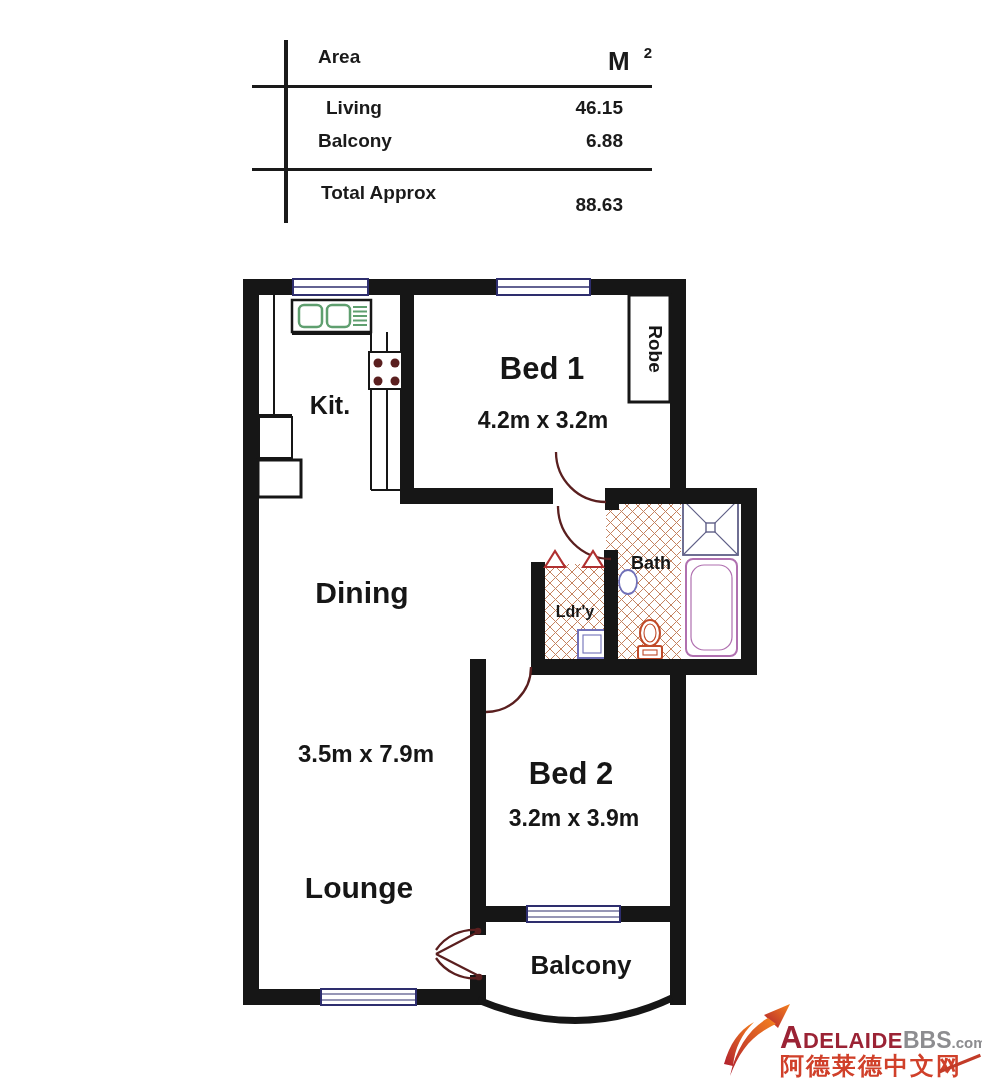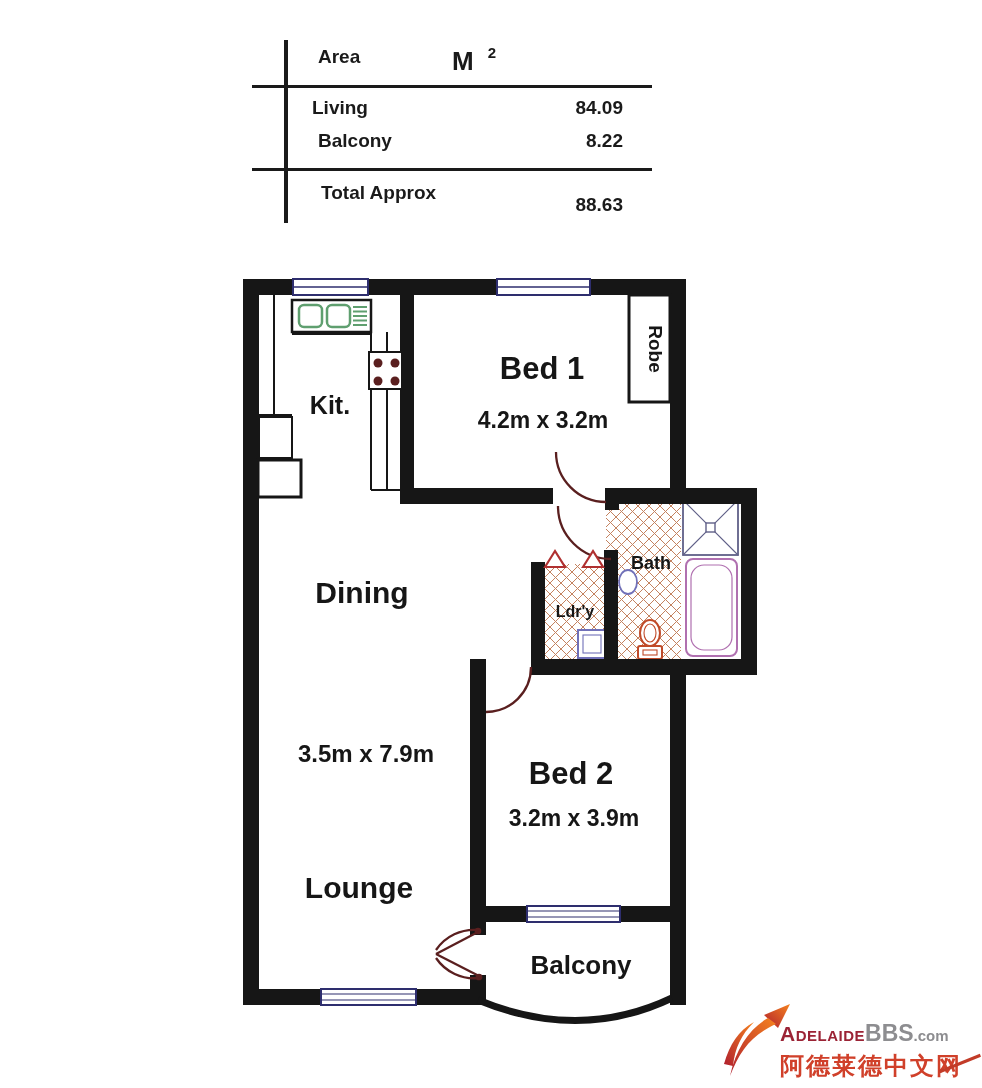--- a/index.html
+++ b/index.html
@@ -11,7 +11,7 @@
   .tbl-hline.h1{top:85px;} .tbl-hline.h2{top:168px;}
   .tbl-text{position:absolute;color:#1a1a1a;font-weight:bold;font-size:19px;white-space:nowrap;}
   .tbl-val{width:173px;left:450px;text-align:right;}
-  .tbl-unit{left:452px;width:200px;font-size:26px;}
+  .tbl-unit{left:452px;width:200px;text-align:right;font-size:26px;}
   .tbl-unit sup{font-size:15px;margin-left:14px;position:relative;top:-2px;}
   
   .plan{position:absolute;left:0;top:0;}

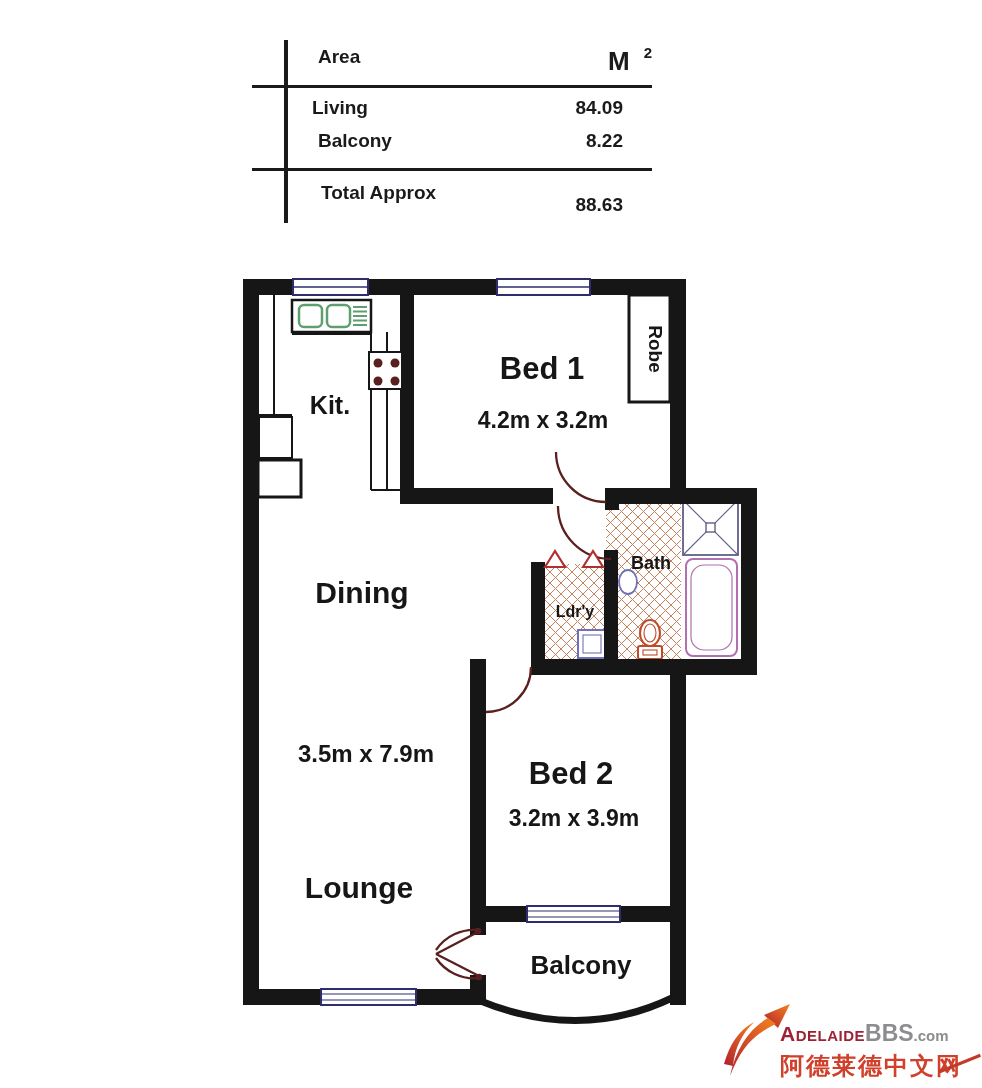--- a/index.html
+++ b/index.html
@@ -37,7 +37,7 @@
     <div class="tbl-hline h2"></div>
     <div class="tbl-text" style="left:318px;top:46px;">Area</div>
     <div class="tbl-text tbl-unit" style="top:46px;"><span>M</span><sup>2</sup></div>
-    <div class="tbl-text" style="left:312px;top:97px;">Living</div>
+    <div class="tbl-text" style="left:326px;top:97px;">Living</div>
     <div class="tbl-text tbl-val" style="top:97px;">84.09</div>
     <div class="tbl-text" style="left:318px;top:130px;">Balcony</div>
     <div class="tbl-text tbl-val" style="top:130px;">8.22</div>

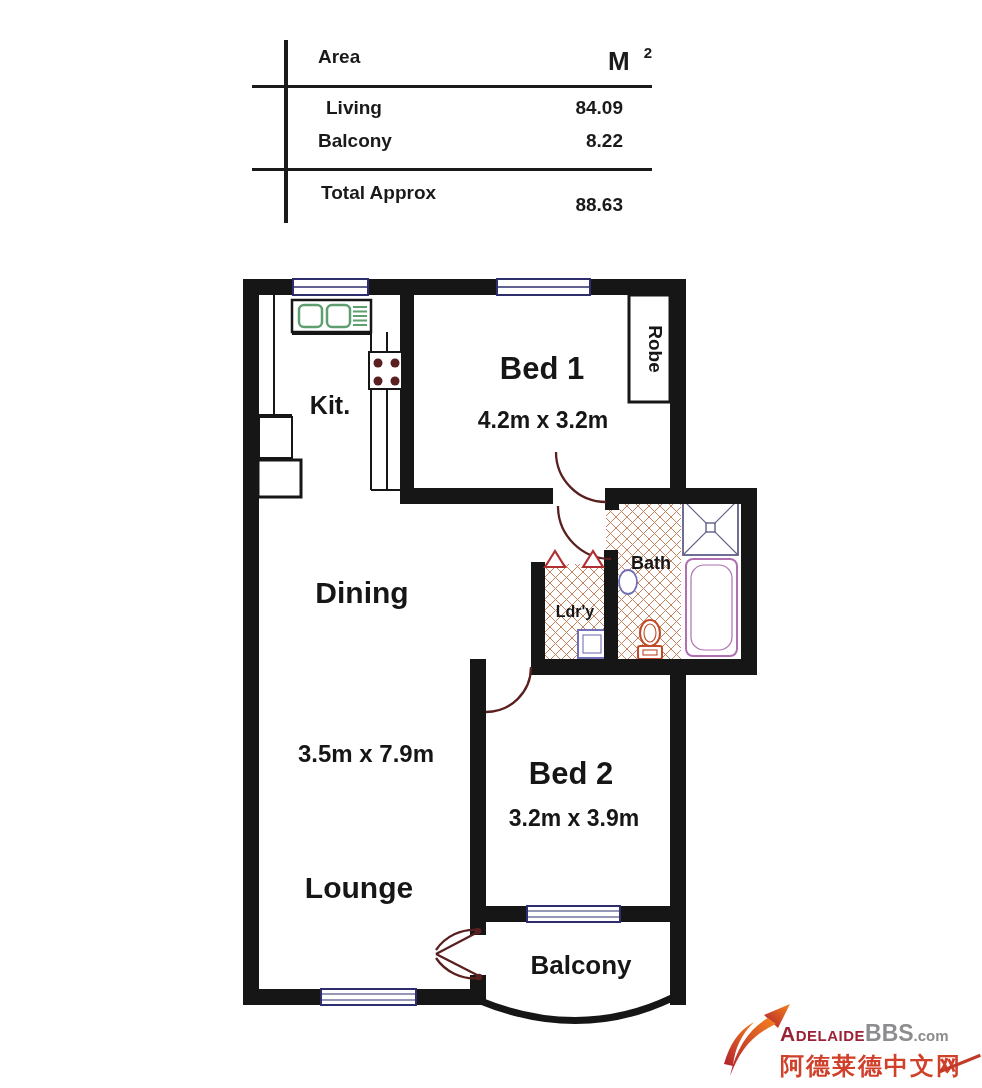--- a/index.html
+++ b/index.html
@@ -38,7 +38,7 @@
     <div class="tbl-text" style="left:318px;top:46px;">Area</div>
     <div class="tbl-text tbl-unit" style="top:46px;"><span>M</span><sup>2</sup></div>
     <div class="tbl-text" style="left:326px;top:97px;">Living</div>
-    <div class="tbl-text tbl-val" style="top:97px;">84.09</div>
+    <div class="tbl-text tbl-val" style="top:97px;">46.15</div>
     <div class="tbl-text" style="left:318px;top:130px;">Balcony</div>
     <div class="tbl-text tbl-val" style="top:130px;">8.22</div>
     <div class="tbl-text" style="left:321px;top:182px;">Total Approx</div>

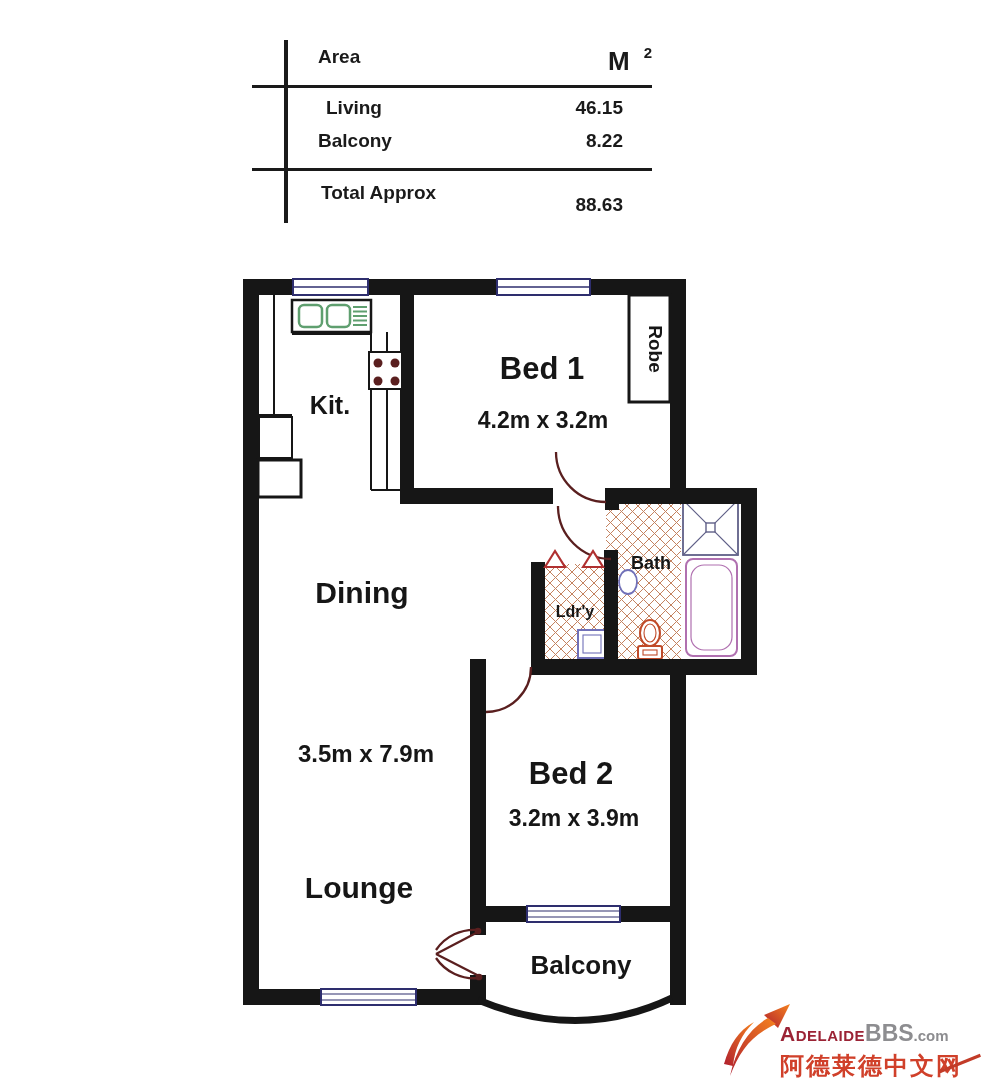--- a/index.html
+++ b/index.html
@@ -40,7 +40,7 @@
     <div class="tbl-text" style="left:326px;top:97px;">Living</div>
     <div class="tbl-text tbl-val" style="top:97px;">46.15</div>
     <div class="tbl-text" style="left:318px;top:130px;">Balcony</div>
-    <div class="tbl-text tbl-val" style="top:130px;">8.22</div>
+    <div class="tbl-text tbl-val" style="top:130px;">6.88</div>
     <div class="tbl-text" style="left:321px;top:182px;">Total Approx</div>
     <div class="tbl-text tbl-val" style="top:194px;">88.63</div>
   </div>

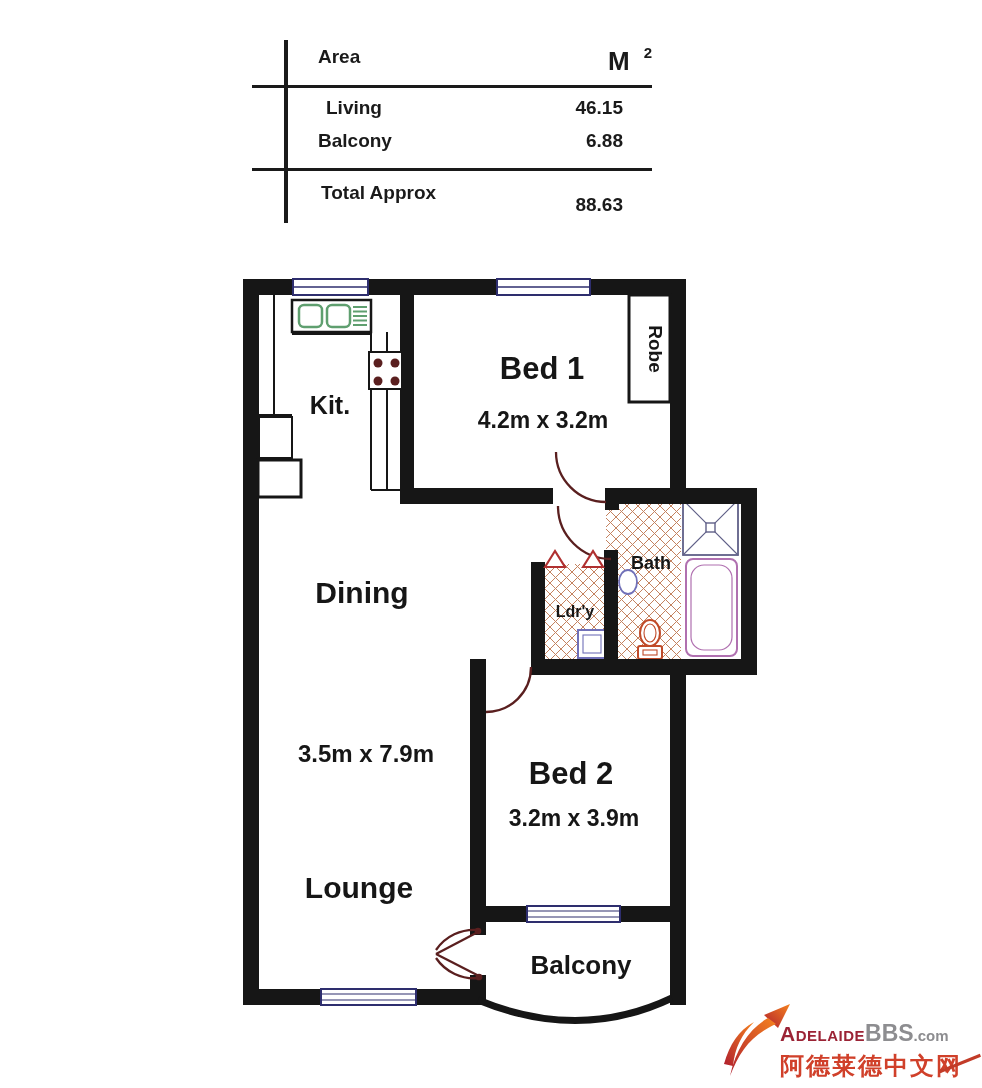--- a/index.html
+++ b/index.html
@@ -20,7 +20,7 @@
   .watermark{position:absolute;left:700px;top:1000px;width:282px;height:88px;}
   .wm-arrow{position:absolute;left:22px;top:4px;}
   .wm-line1{position:absolute;left:80px;top:20px;white-space:nowrap;}
-  .wm-adelaide{font-variant:small-caps;font-weight:bold;font-size:21px;color:#9b2335;letter-spacing:0.5px;}
+  .wm-adelaide{font-variant:small-caps;font-weight:bold;font-size:31px;color:#9b2335;letter-spacing:0.5px;}
   .wm-bbs{font-weight:bold;font-size:23px;color:#8d8d90;}
   .wm-com{font-weight:bold;font-size:15px;color:#8d8d90;}
   .wm-line2{position:absolute;left:80px;top:50px;font-weight:bold;font-size:24px;color:#d0402a;letter-spacing:2px;white-space:nowrap;}

